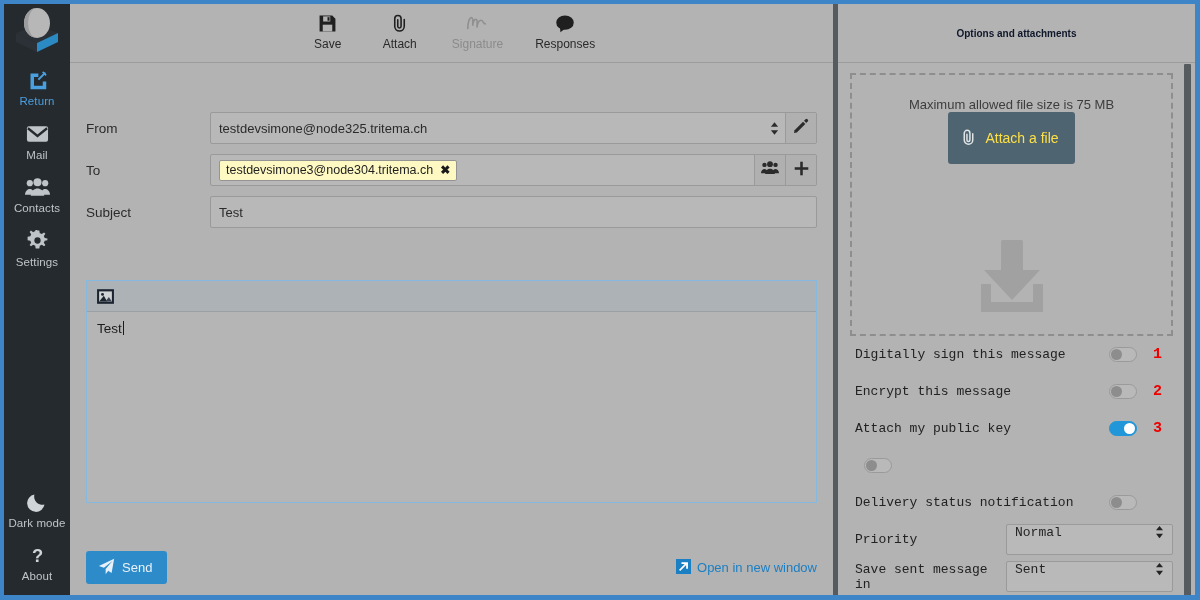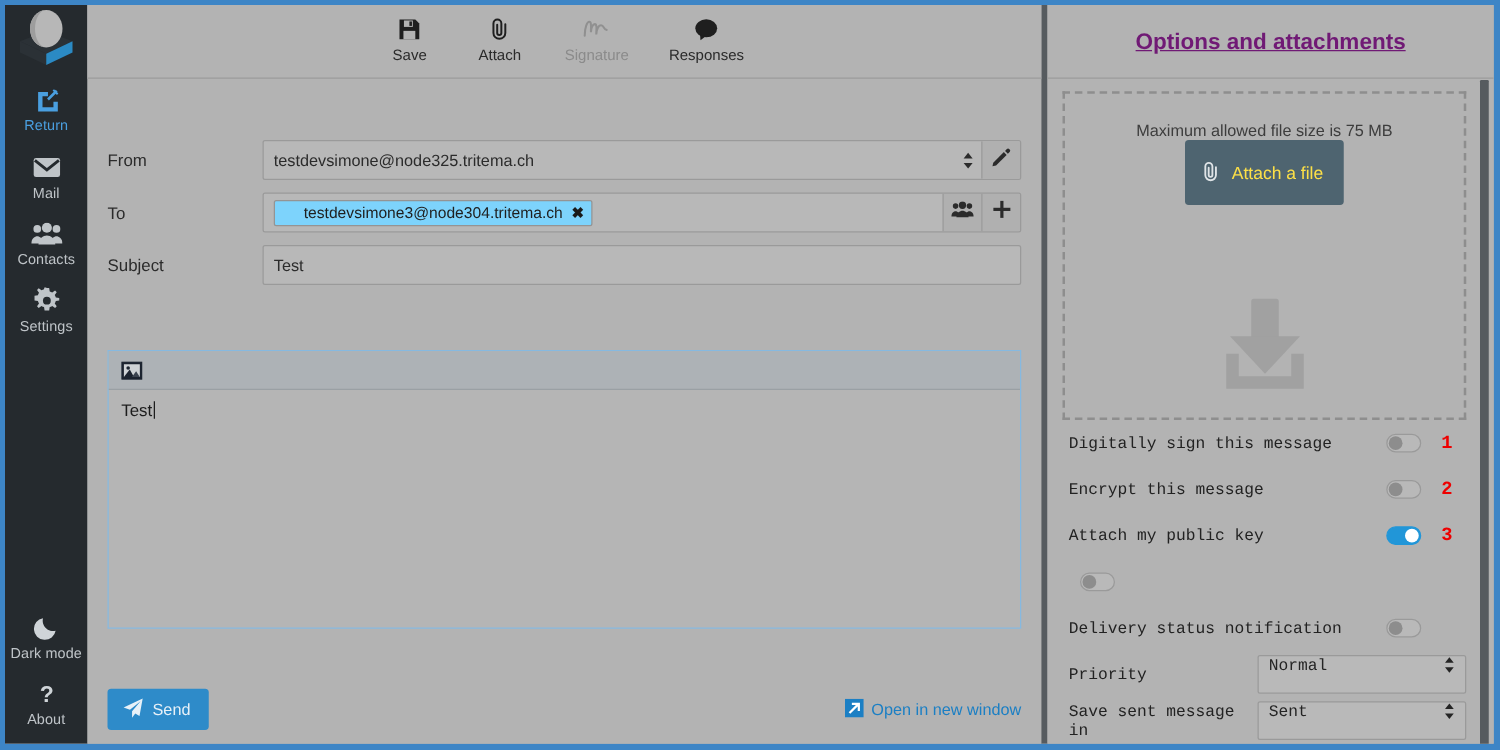--- a/index.html
+++ b/index.html
@@ -209,9 +209,8 @@
   #options-header {
     height: 59px; flex: 0 0 59px;
     display: flex; align-items: center; justify-content: center;
-    font-size: 18px; font-weight: bold; color: #701a75;
+    font-size: 10px; font-weight: bold; color: #0f172a;
     border-bottom: 1px solid #9c9c9c;
-    text-decoration: underline;
   }
   #options-scroll {
     flex: 1 1 auto;

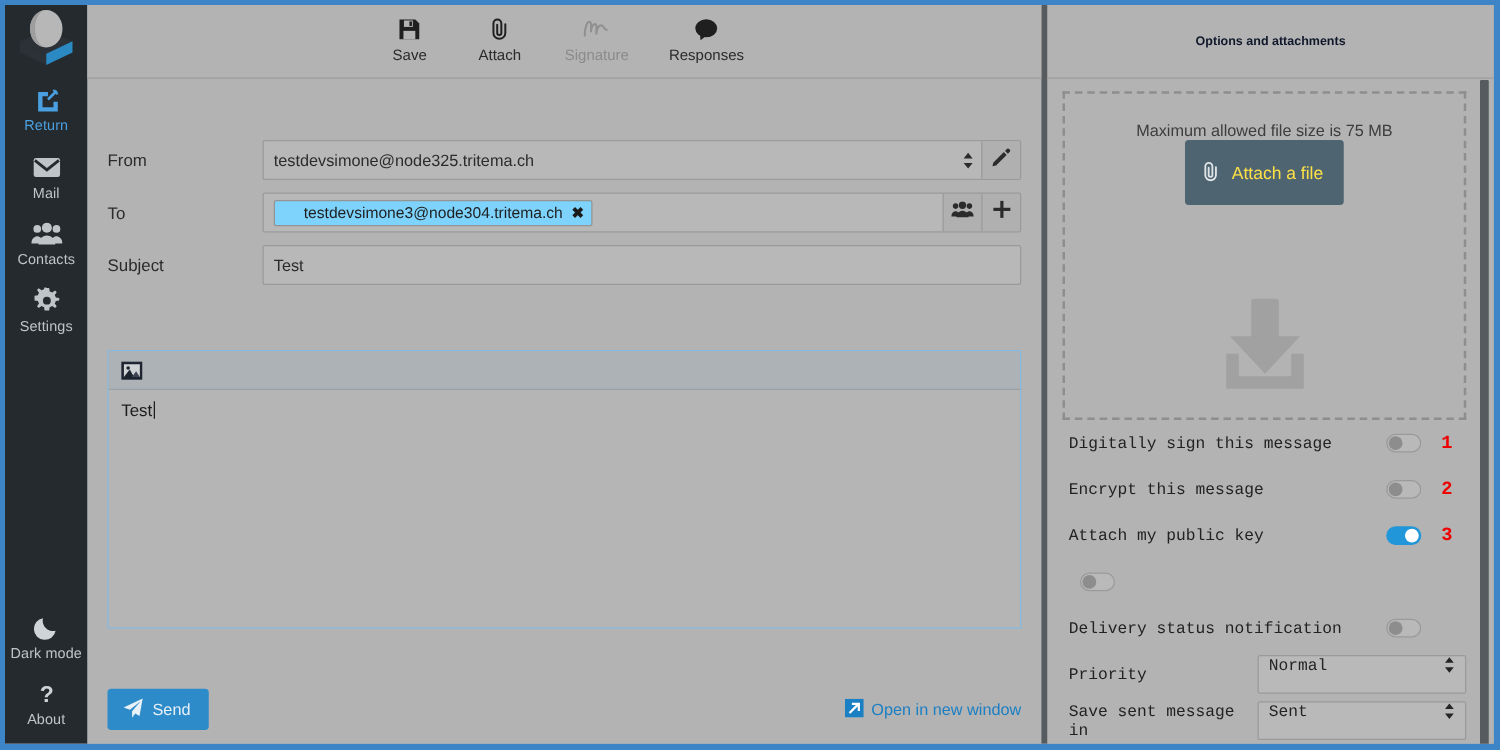--- a/index.html
+++ b/index.html
@@ -123,10 +123,10 @@
   }
   .chip {
     display: inline-flex; align-items: center;
-    background: #7dd3fc;
+    background: #fef9c3;
     border: 1px solid #949494;
     border-radius: 2px;
-    padding: 2px 6px 3px 23px;
+    padding: 2px 6px 3px 6px;
     font-size: 12.5px; color: #1f1f1f;
     margin: 0;
   }

